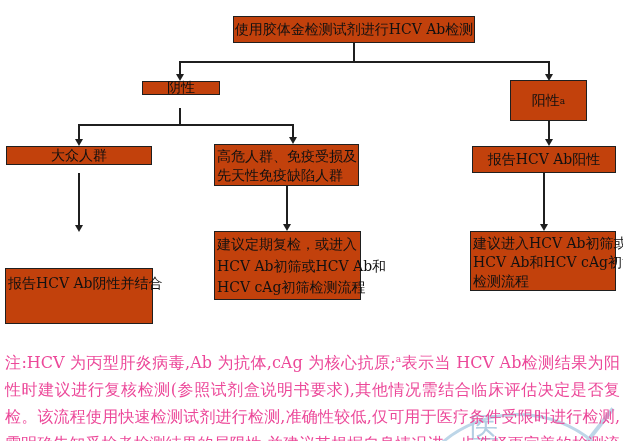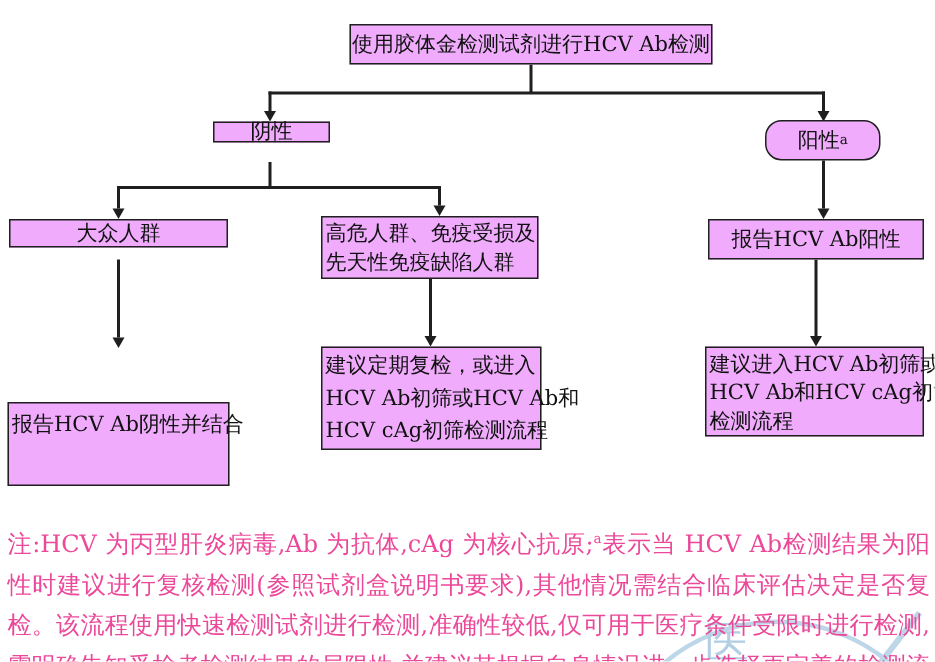--- a/index.html
+++ b/index.html
@@ -17,7 +17,7 @@
   .node{
     position:absolute;
     border:1.5px solid #1f1f1f;
-    background:#f0abfc;
+    background:#c2410c;
     color:#111;
     font-size:14px;
     box-sizing:border-box;

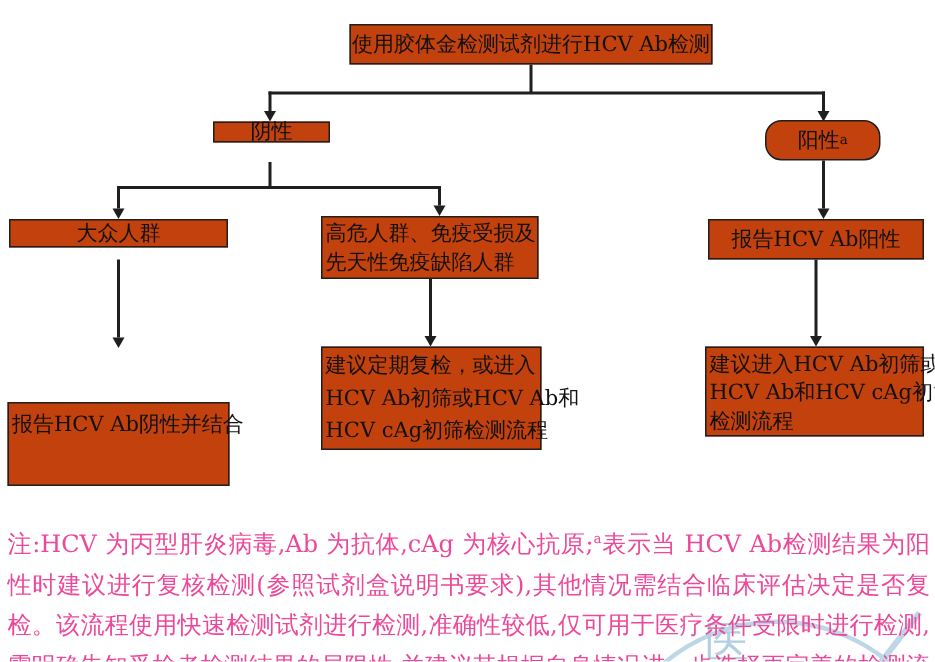--- a/index.html
+++ b/index.html
@@ -91,7 +91,7 @@
 
   <div class="node center" style="left:142px;top:81px;width:78px;height:14px;">阴性</div>
 
-  <div class="node center" style="left:510px;top:80px;width:77px;height:27px;border-radius:11px;">
+  <div class="node center" style="left:510px;top:80px;width:77px;height:41px;">
       <span>阳性</span>
       <sup>a</sup>
     </div>

